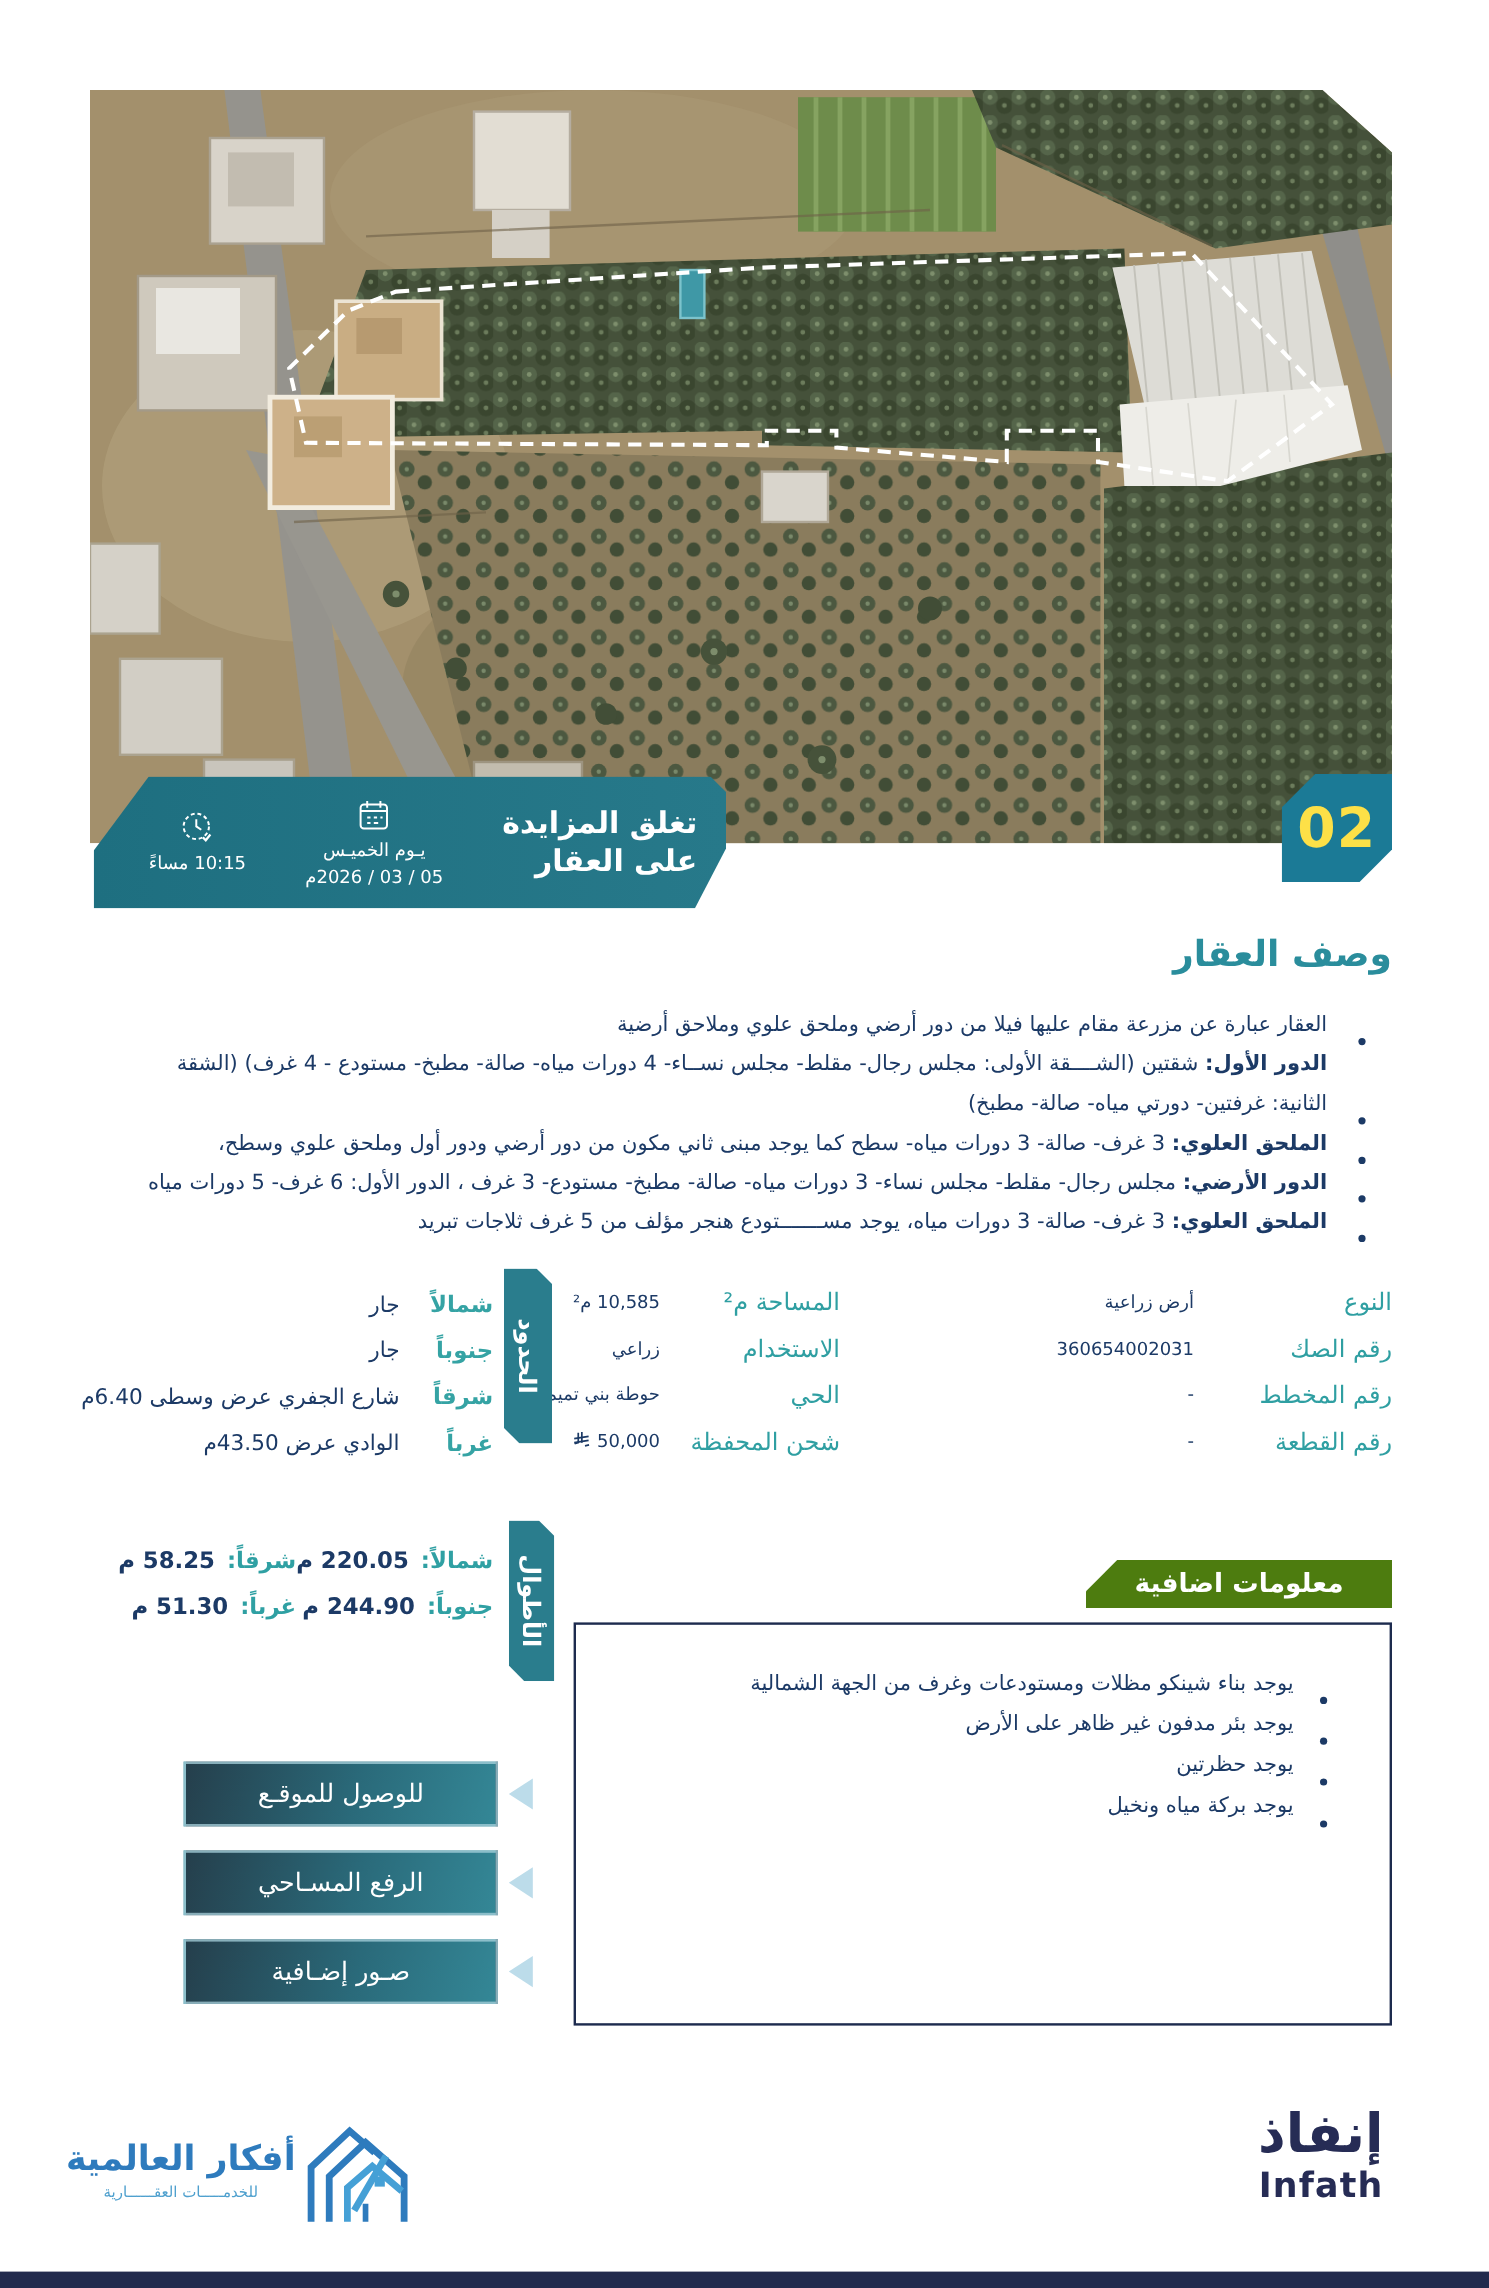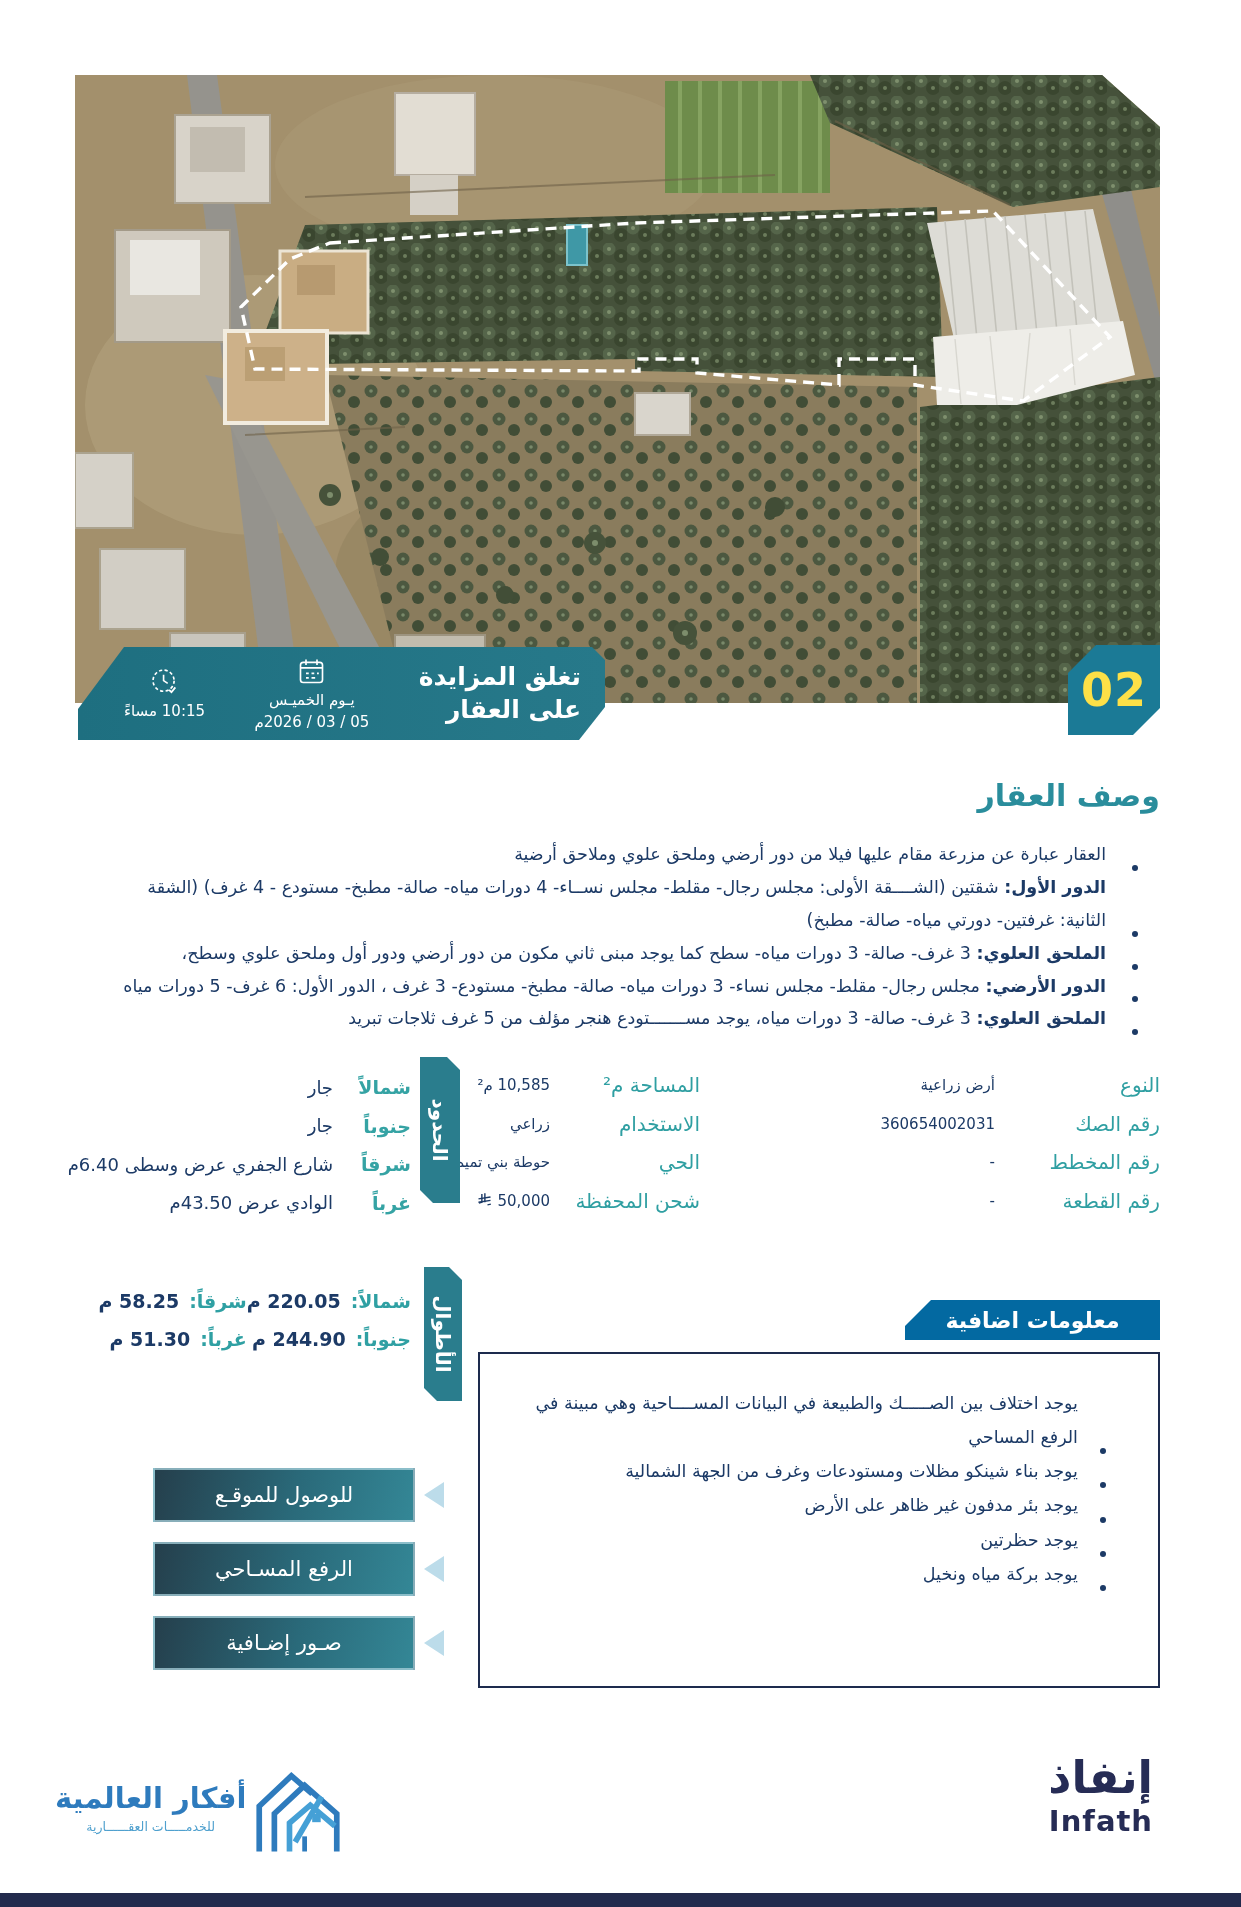--- a/index.html
+++ b/index.html
@@ -13,7 +13,7 @@
   .photo svg{width:100%;height:100%;display:block;}
 
   
-  .banner{left:78px;top:647px;width:527px;height:93px;z-index:3;
+  .banner{left:78px;top:647px;width:527px;height:110px;z-index:3;
           background:linear-gradient(90deg,#1e6f80,#27798a);
           clip-path:polygon(46px 0,calc(100% - 13px) 0,100% 13px,100% 60px,calc(100% - 26px) 100%,0 100%,0 62px);
           display:flex;align-items:center;justify-content:space-between;

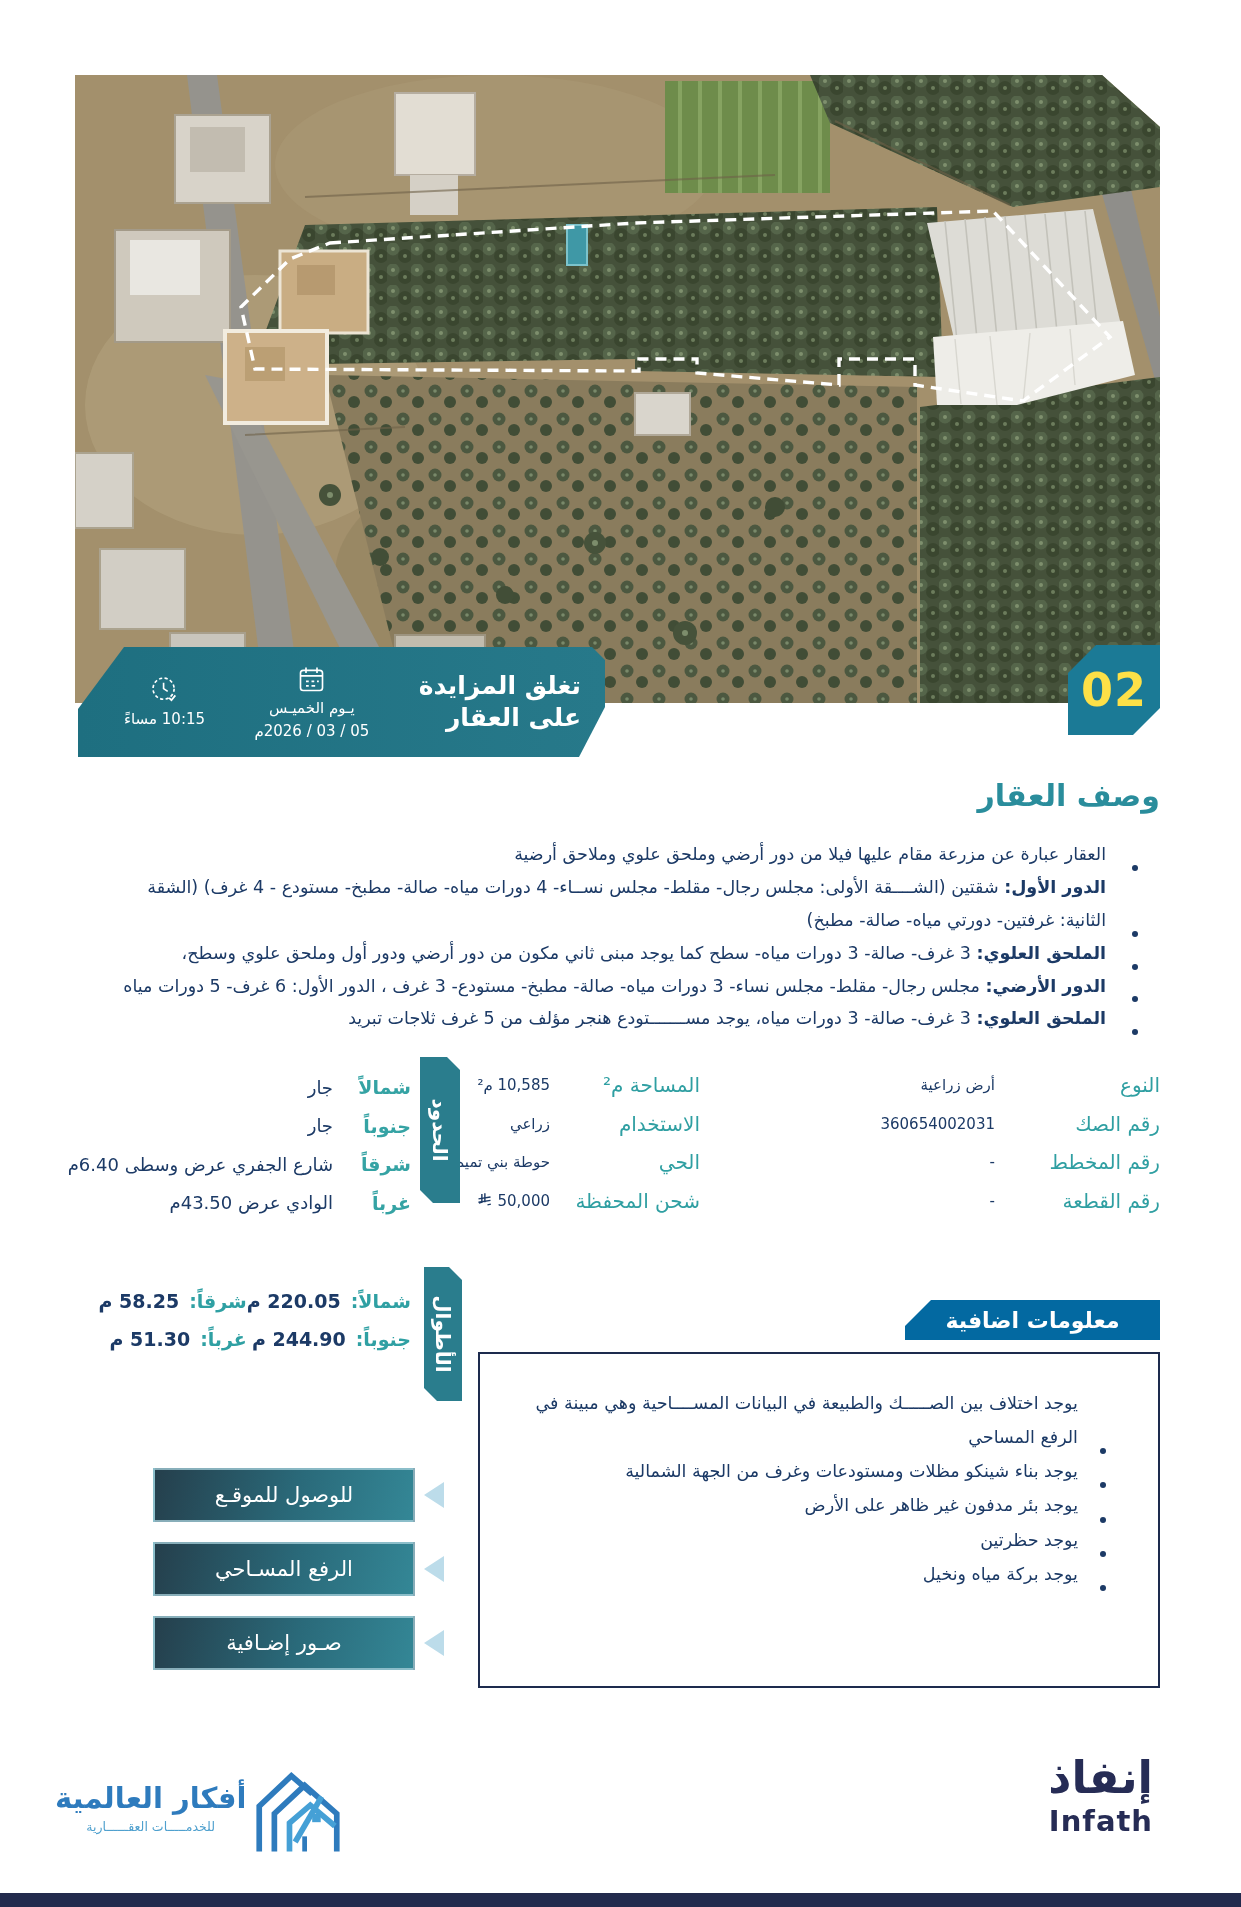--- a/index.html
+++ b/index.html
@@ -64,7 +64,7 @@
   .len-value{color:#1C3A66;font-weight:bold;}
 
   
-  .addinfo-header{top:1300px;right:81px;width:255px;height:40px;background:#0369a1;
+  .addinfo-header{top:1300px;right:81px;width:255px;height:40px;background:#4d7c0f;
         clip-path:polygon(26px 0,100% 0,100% 100%,0 100%,0 26px);
         color:#fff;display:flex;align-items:center;justify-content:center;font-size:22px;font-weight:bold;}
   .addinfo-box{top:1352px;right:81px;width:682px;height:336px;border:2px solid #1d2b4e;

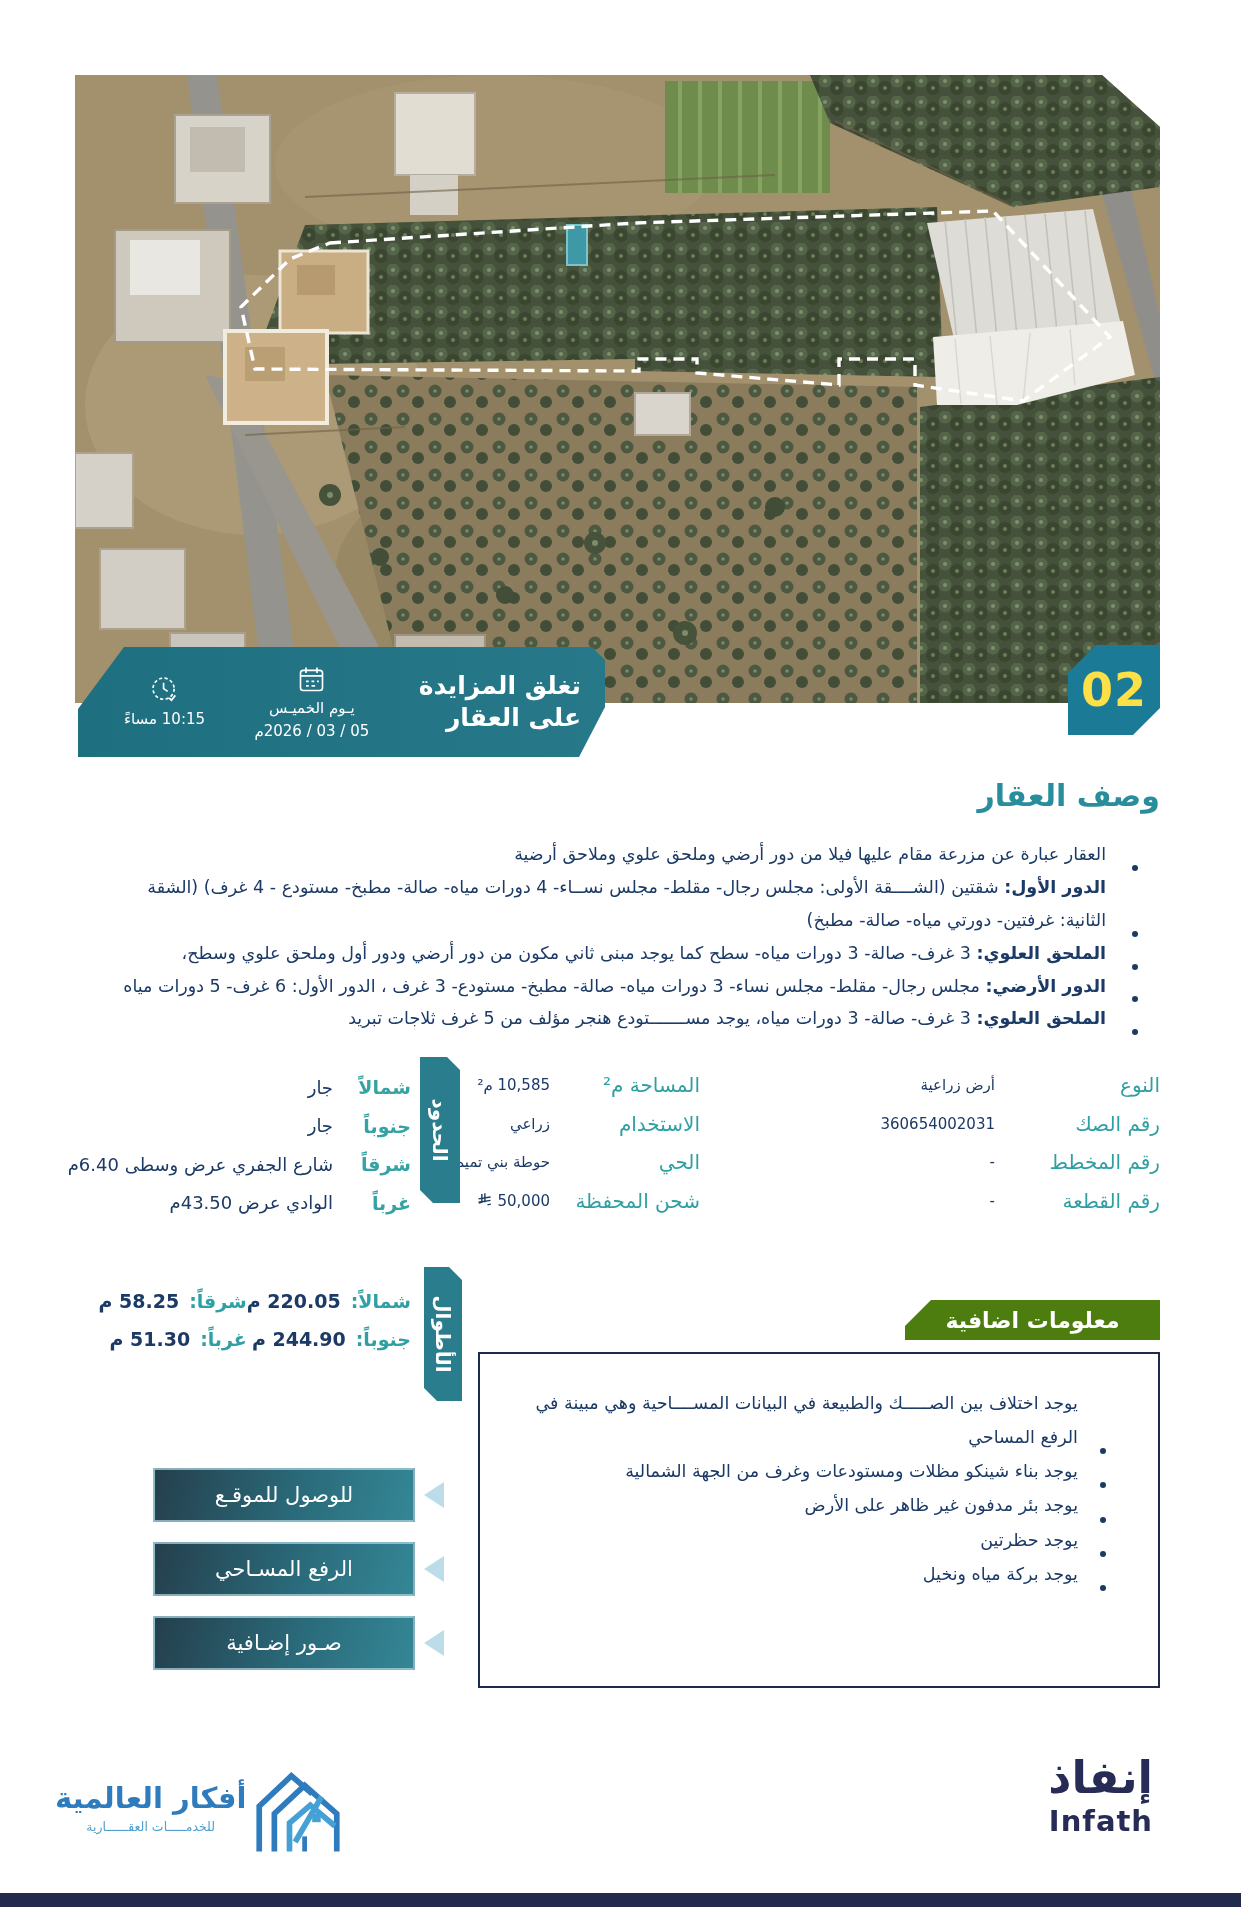--- a/index.html
+++ b/index.html
@@ -319,10 +319,6 @@
   <div class="abs addinfo-box">
     <div class="bullet">
       <span class="dot"></span>
-      <span class="txt">يوجد اختلاف بين الصـــــك والطبيعة في البيانات المســــاحية وهي مبينة في الرفع المساحي</span>
-    </div>
-    <div class="bullet">
-      <span class="dot"></span>
       <span class="txt">يوجد بناء شينكو مظلات ومستودعات وغرف من الجهة الشمالية</span>
     </div>
     <div class="bullet">

